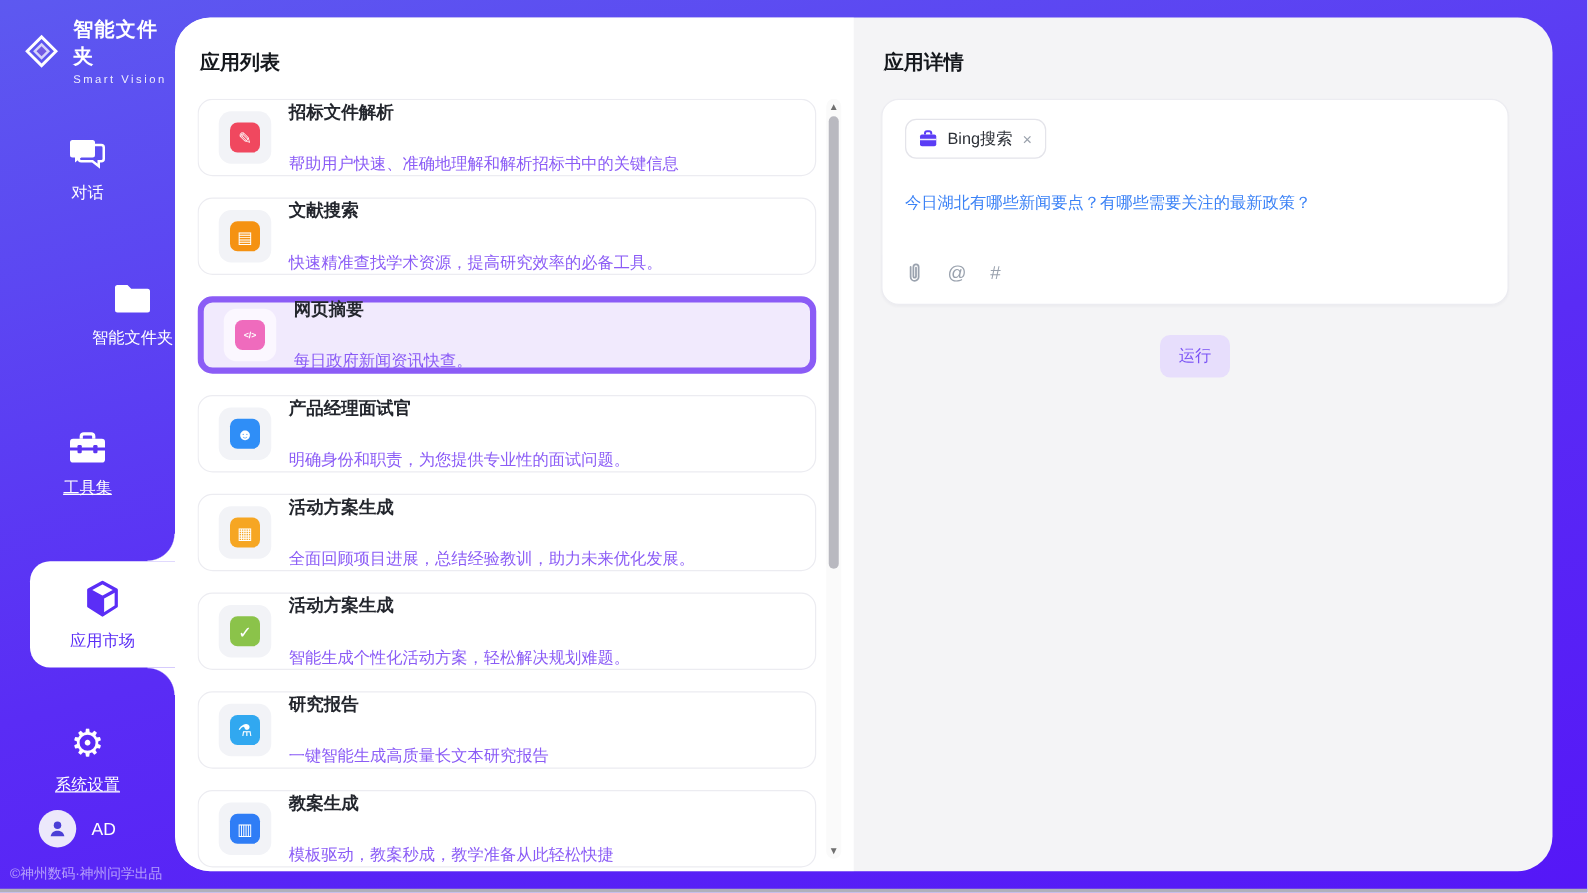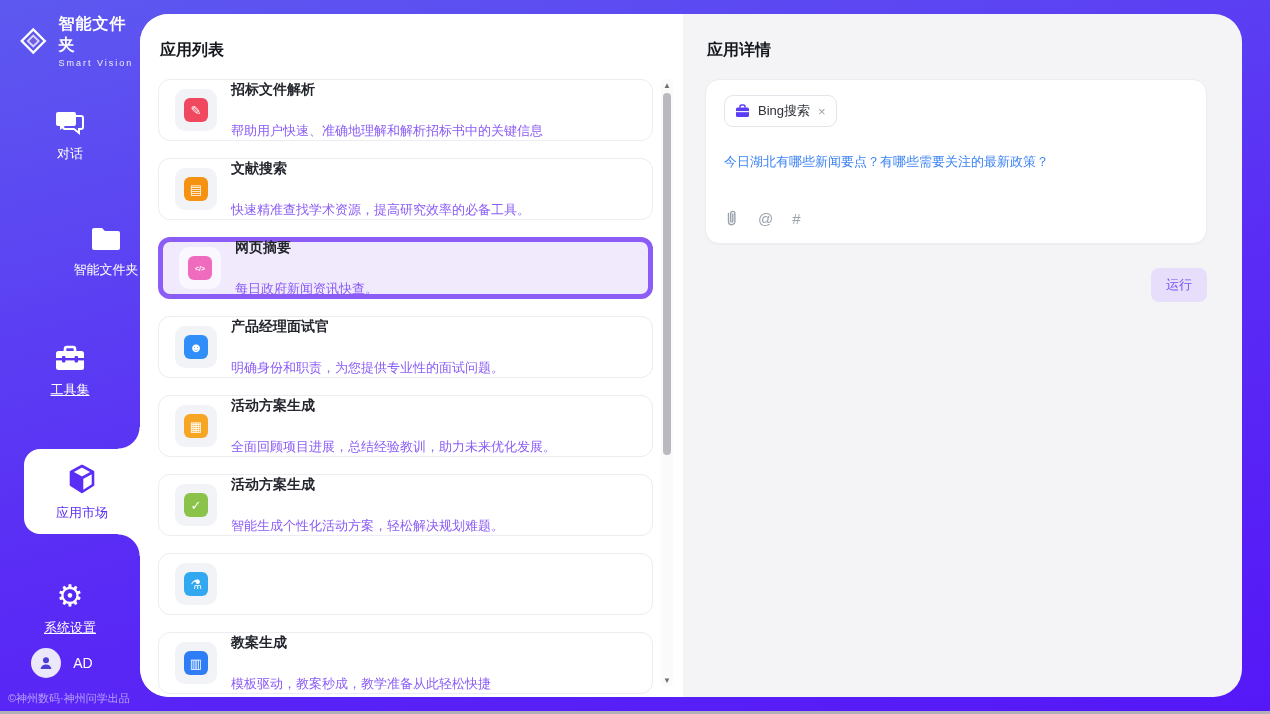--- a/index.html
+++ b/index.html
@@ -75,7 +75,7 @@
   .prompt { margin-top:26px; font-size:13px; color:#3b82f6; }
   .attach-row { margin-top:auto; display:flex; align-items:center; gap:19px; padding-bottom:4px; }
   .attach-row .glyph-ic { font-size:15px; color:#9aa2ae; cursor:pointer; }
-  .run-row { display:flex; justify-content:flex-end; margin-top:24px; }
+  .run-row { display:flex; justify-content:center; margin-top:24px; }
   .run-btn { background:#e7defc; color:#7a52f5; font-size:13px; border:none; border-radius:8px;
              padding:8px 15px; cursor:pointer; }
 </style>

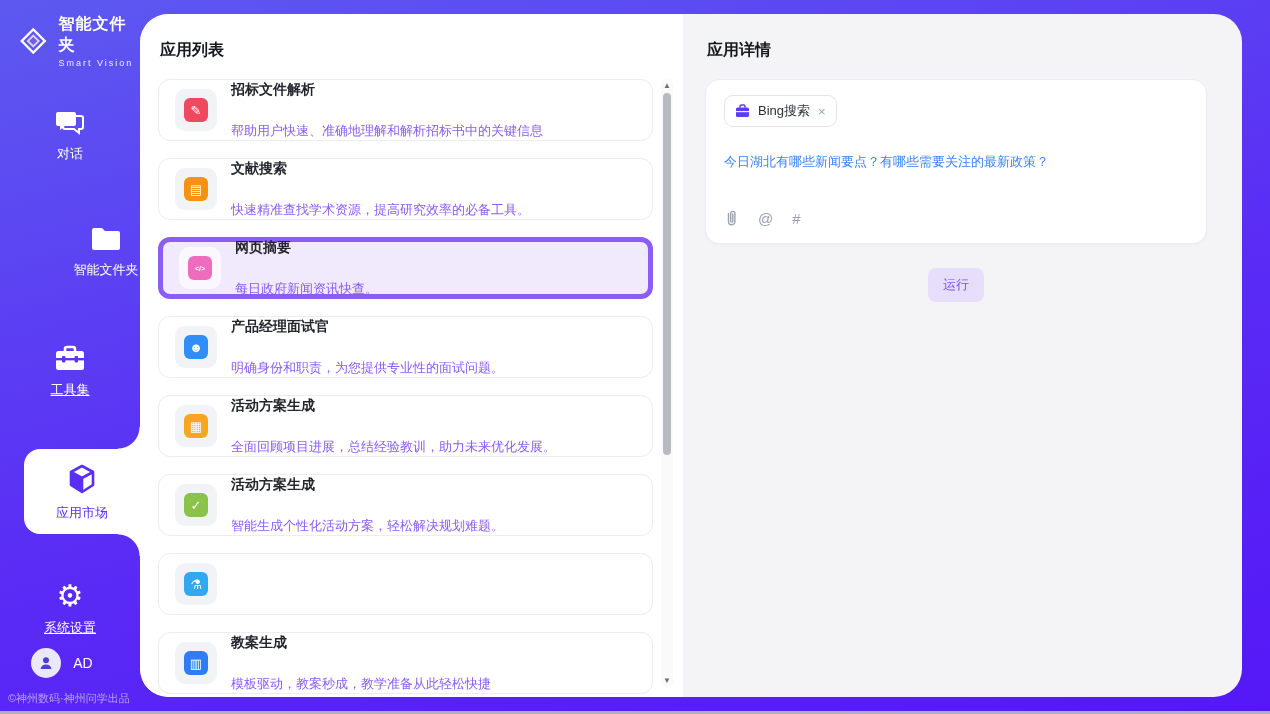--- a/index.html
+++ b/index.html
@@ -221,6 +221,10 @@
           <span class="app-ic">
               <b style="background-color: rgb(49, 168, 240);">⚗</b>
             </span>
+          <span class="app-txt">
+            <span class="app-name">研究报告</span>
+            <span class="app-desc">一键智能生成高质量长文本研究报告</span>
+          </span>
         </div>
 
         <div class="card">

